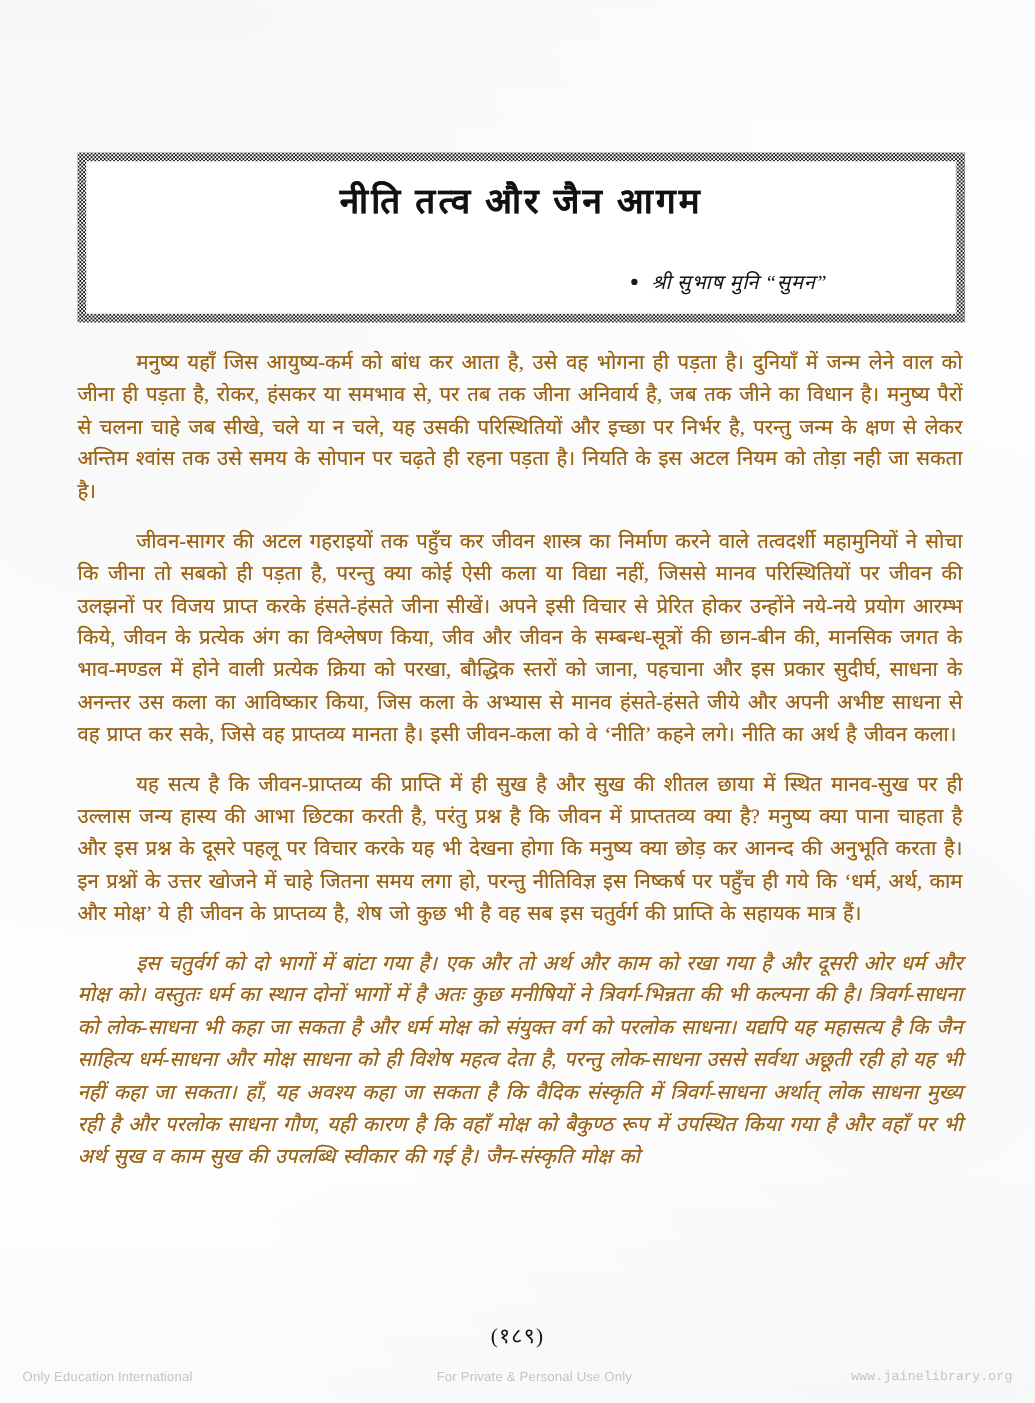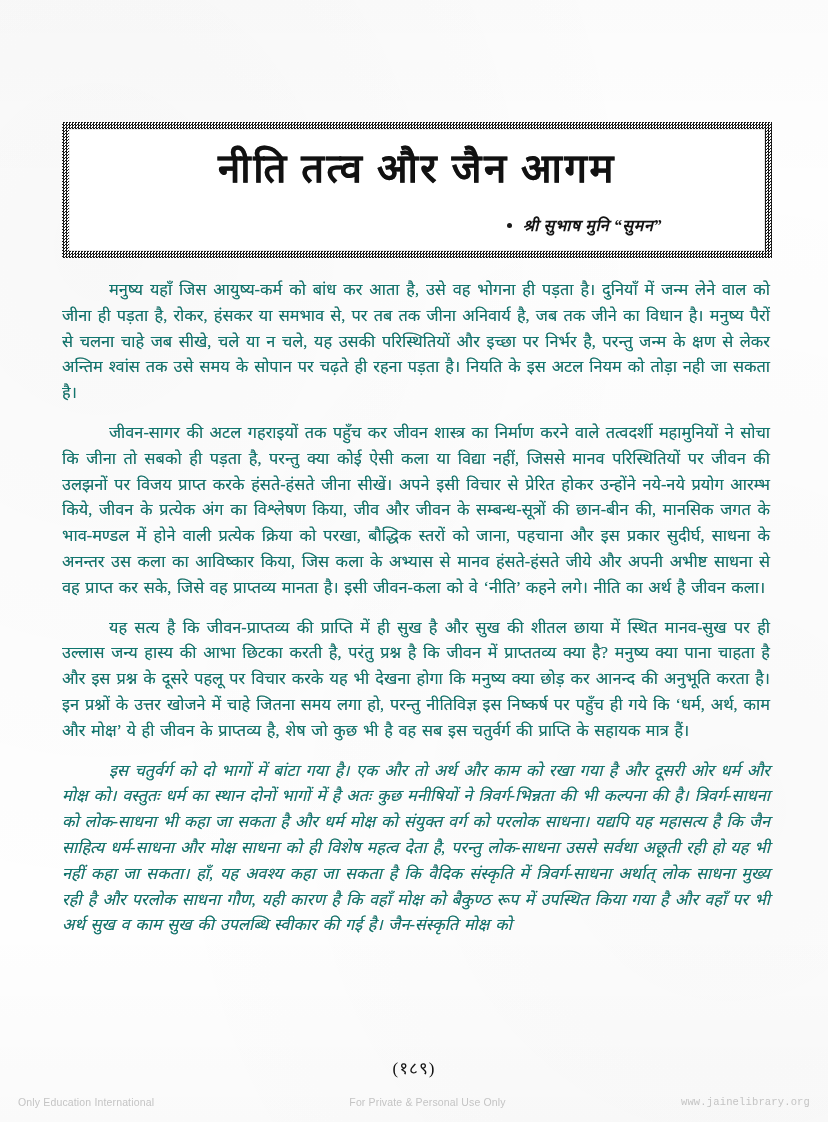--- a/index.html
+++ b/index.html
@@ -66,7 +66,7 @@
     right: 0;
     top: 17px;
     text-align: center;
-    font-size: 40px;
+    font-size: 28px;
     font-weight: 700;
     letter-spacing: 2.5px;
     color: #111111;

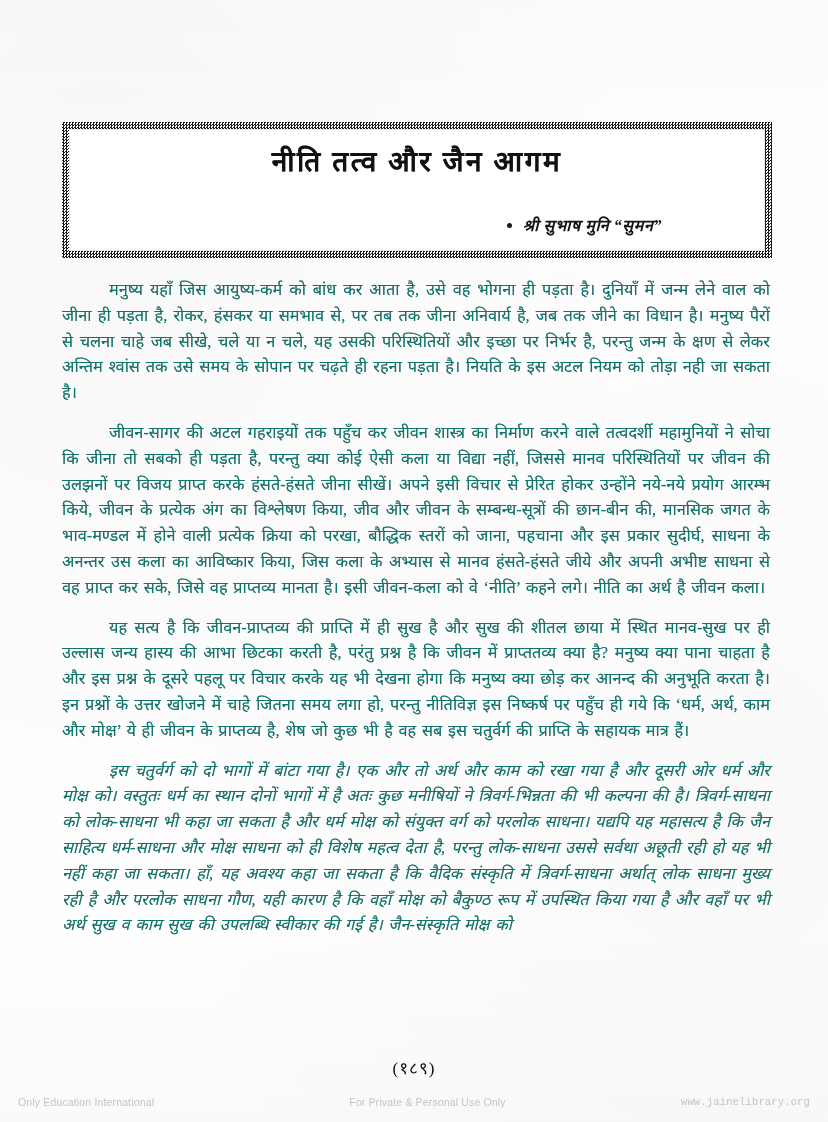--- a/index.html
+++ b/index.html
@@ -93,7 +93,7 @@
   #byline-text {
     font-size: 16px;
     font-style: italic;
-    font-weight: 700;
+    font-weight: 400;
     color: #141414;
     letter-spacing: 0.6px;
     white-space: nowrap;

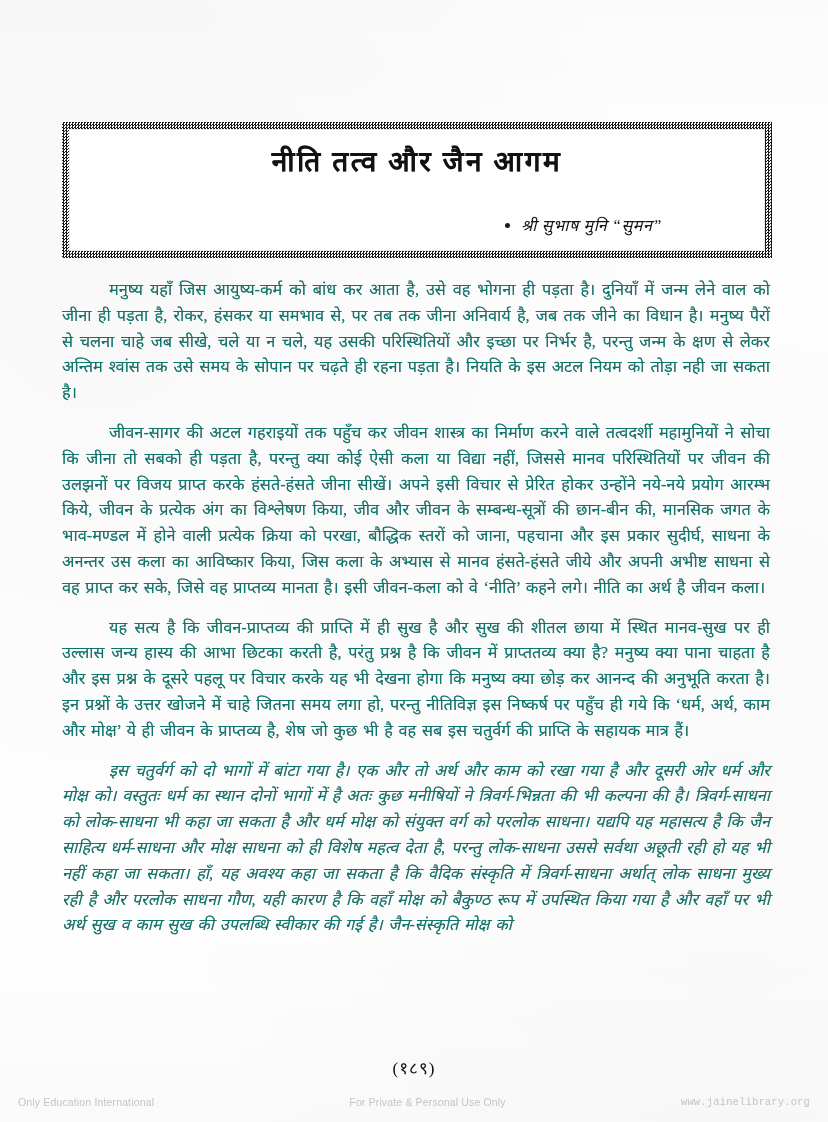--- a/index.html
+++ b/index.html
@@ -110,7 +110,7 @@
     margin: 0 0 14px 0;
     font-size: 16.3px;
     line-height: 25.8px;
-    color: #0f766e;
+    color: #a16207;
     text-align: justify;
     text-justify: inter-word;
     text-indent: 47px;

